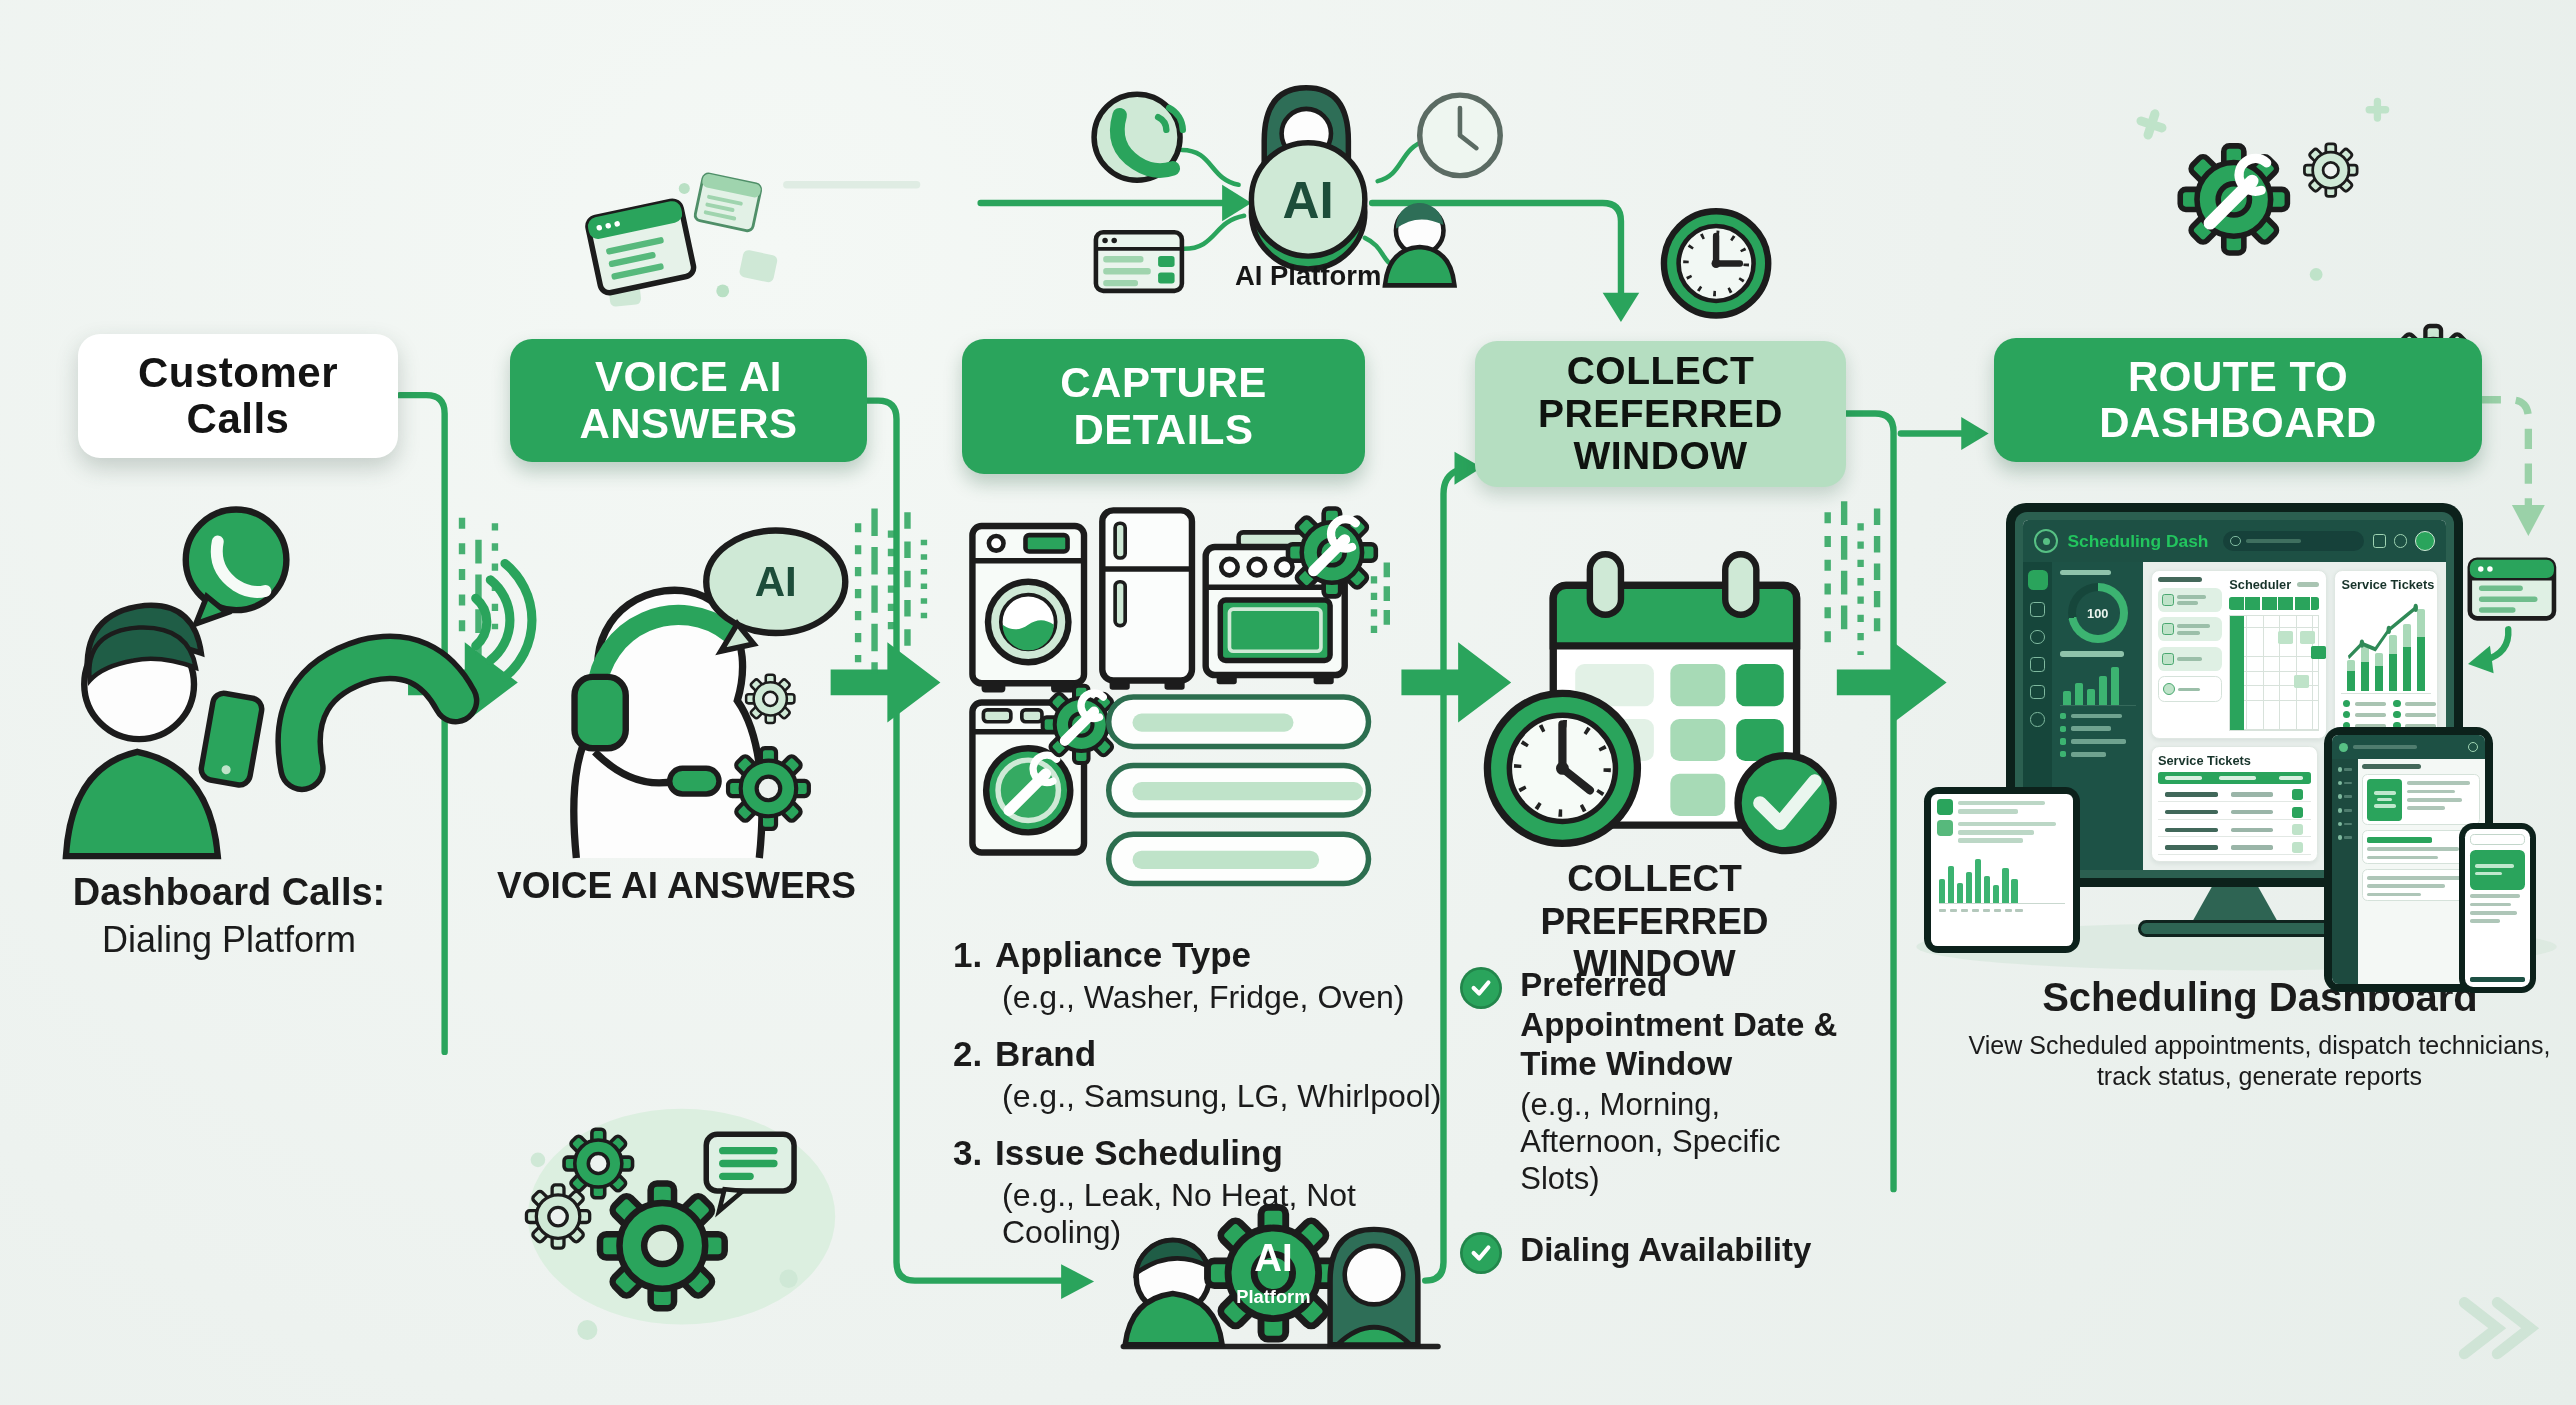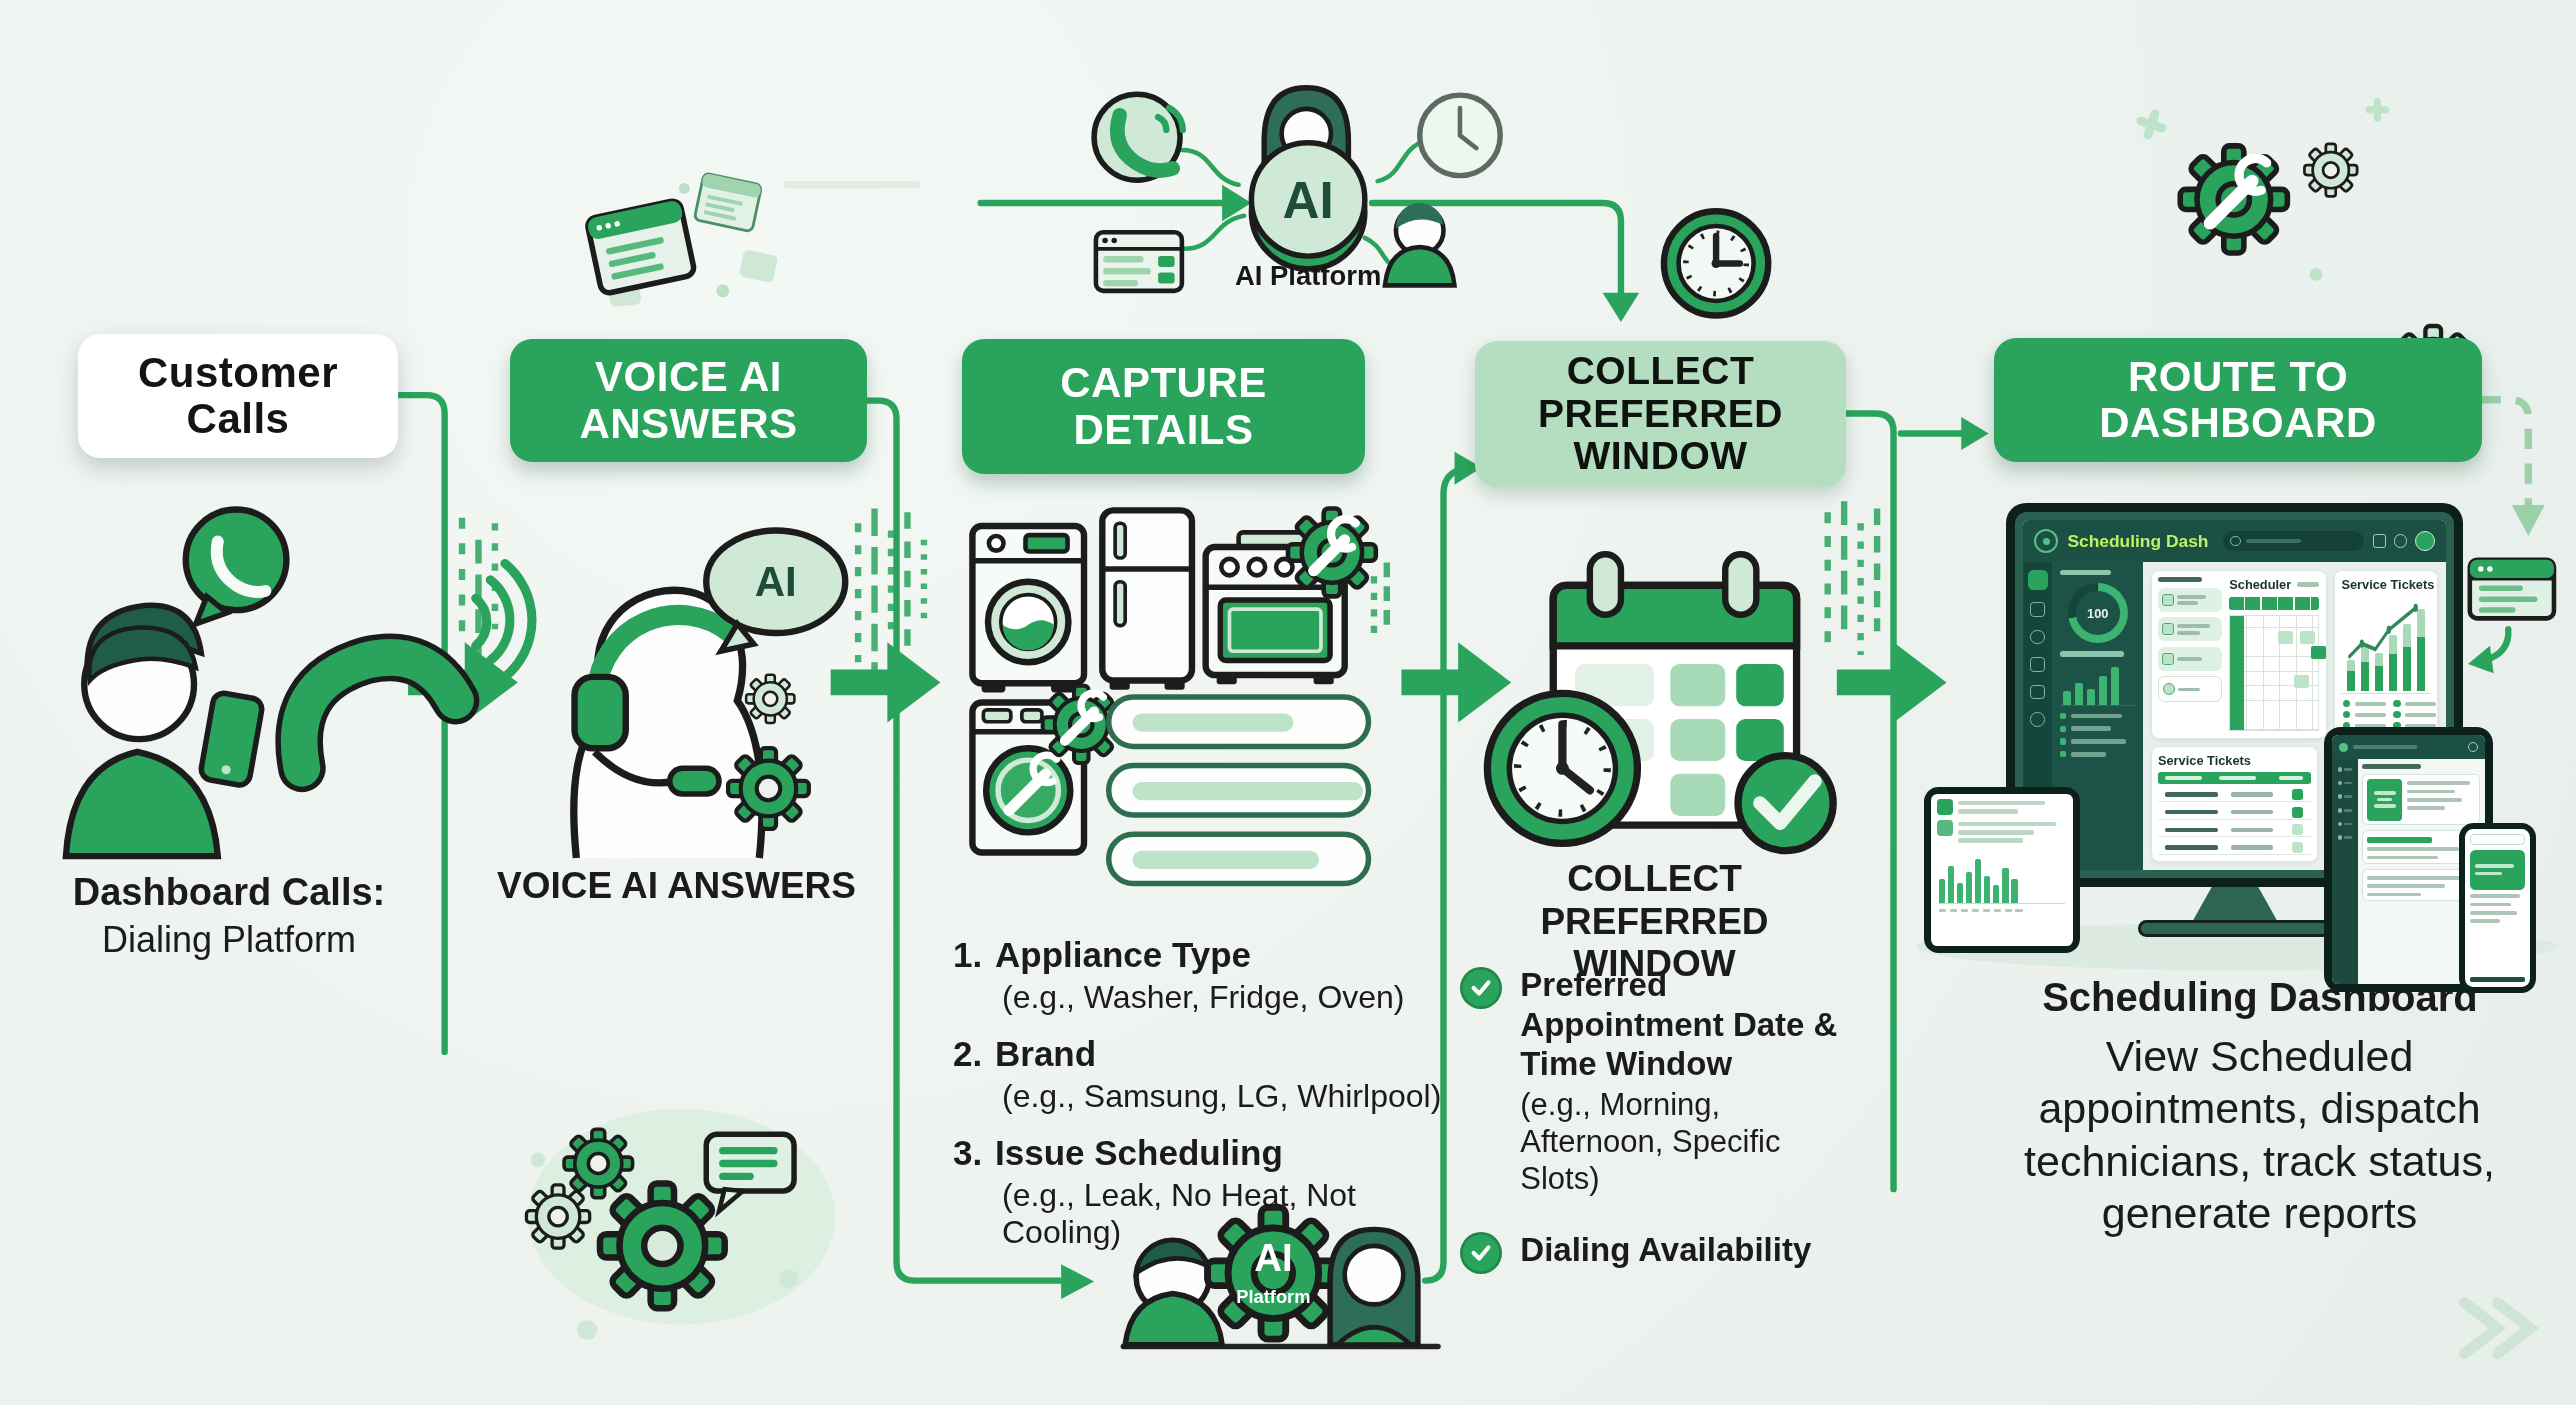--- a/index.html
+++ b/index.html
@@ -40,7 +40,7 @@
   .dash-logo{width:24px;height:24px;border-radius:50%;border:2.7px solid #57c084;box-sizing:border-box;background:#1d5044;
      display:flex;align-items:center;justify-content:center;}
   .dash-logo::after{content:"";width:7.3px;height:7.3px;border-radius:50%;background:#57c084;}
-  .dash-title{color:#bef264;font-size:17.4px;font-weight:700;white-space:nowrap;}
+  .dash-title{color:#22c55e;font-size:17.4px;font-weight:700;white-space:nowrap;}
   .dash-search{height:20px;flex:1;max-width:156px;background:#16413a;border-radius:10px;margin-left:5.5px;
      display:flex;align-items:center;padding:0 7.3px;gap:5.5px;}
   .dash-search::before{content:"";width:8.2px;height:8.2px;border:1.8px solid #7fb99f;border-radius:50%;}

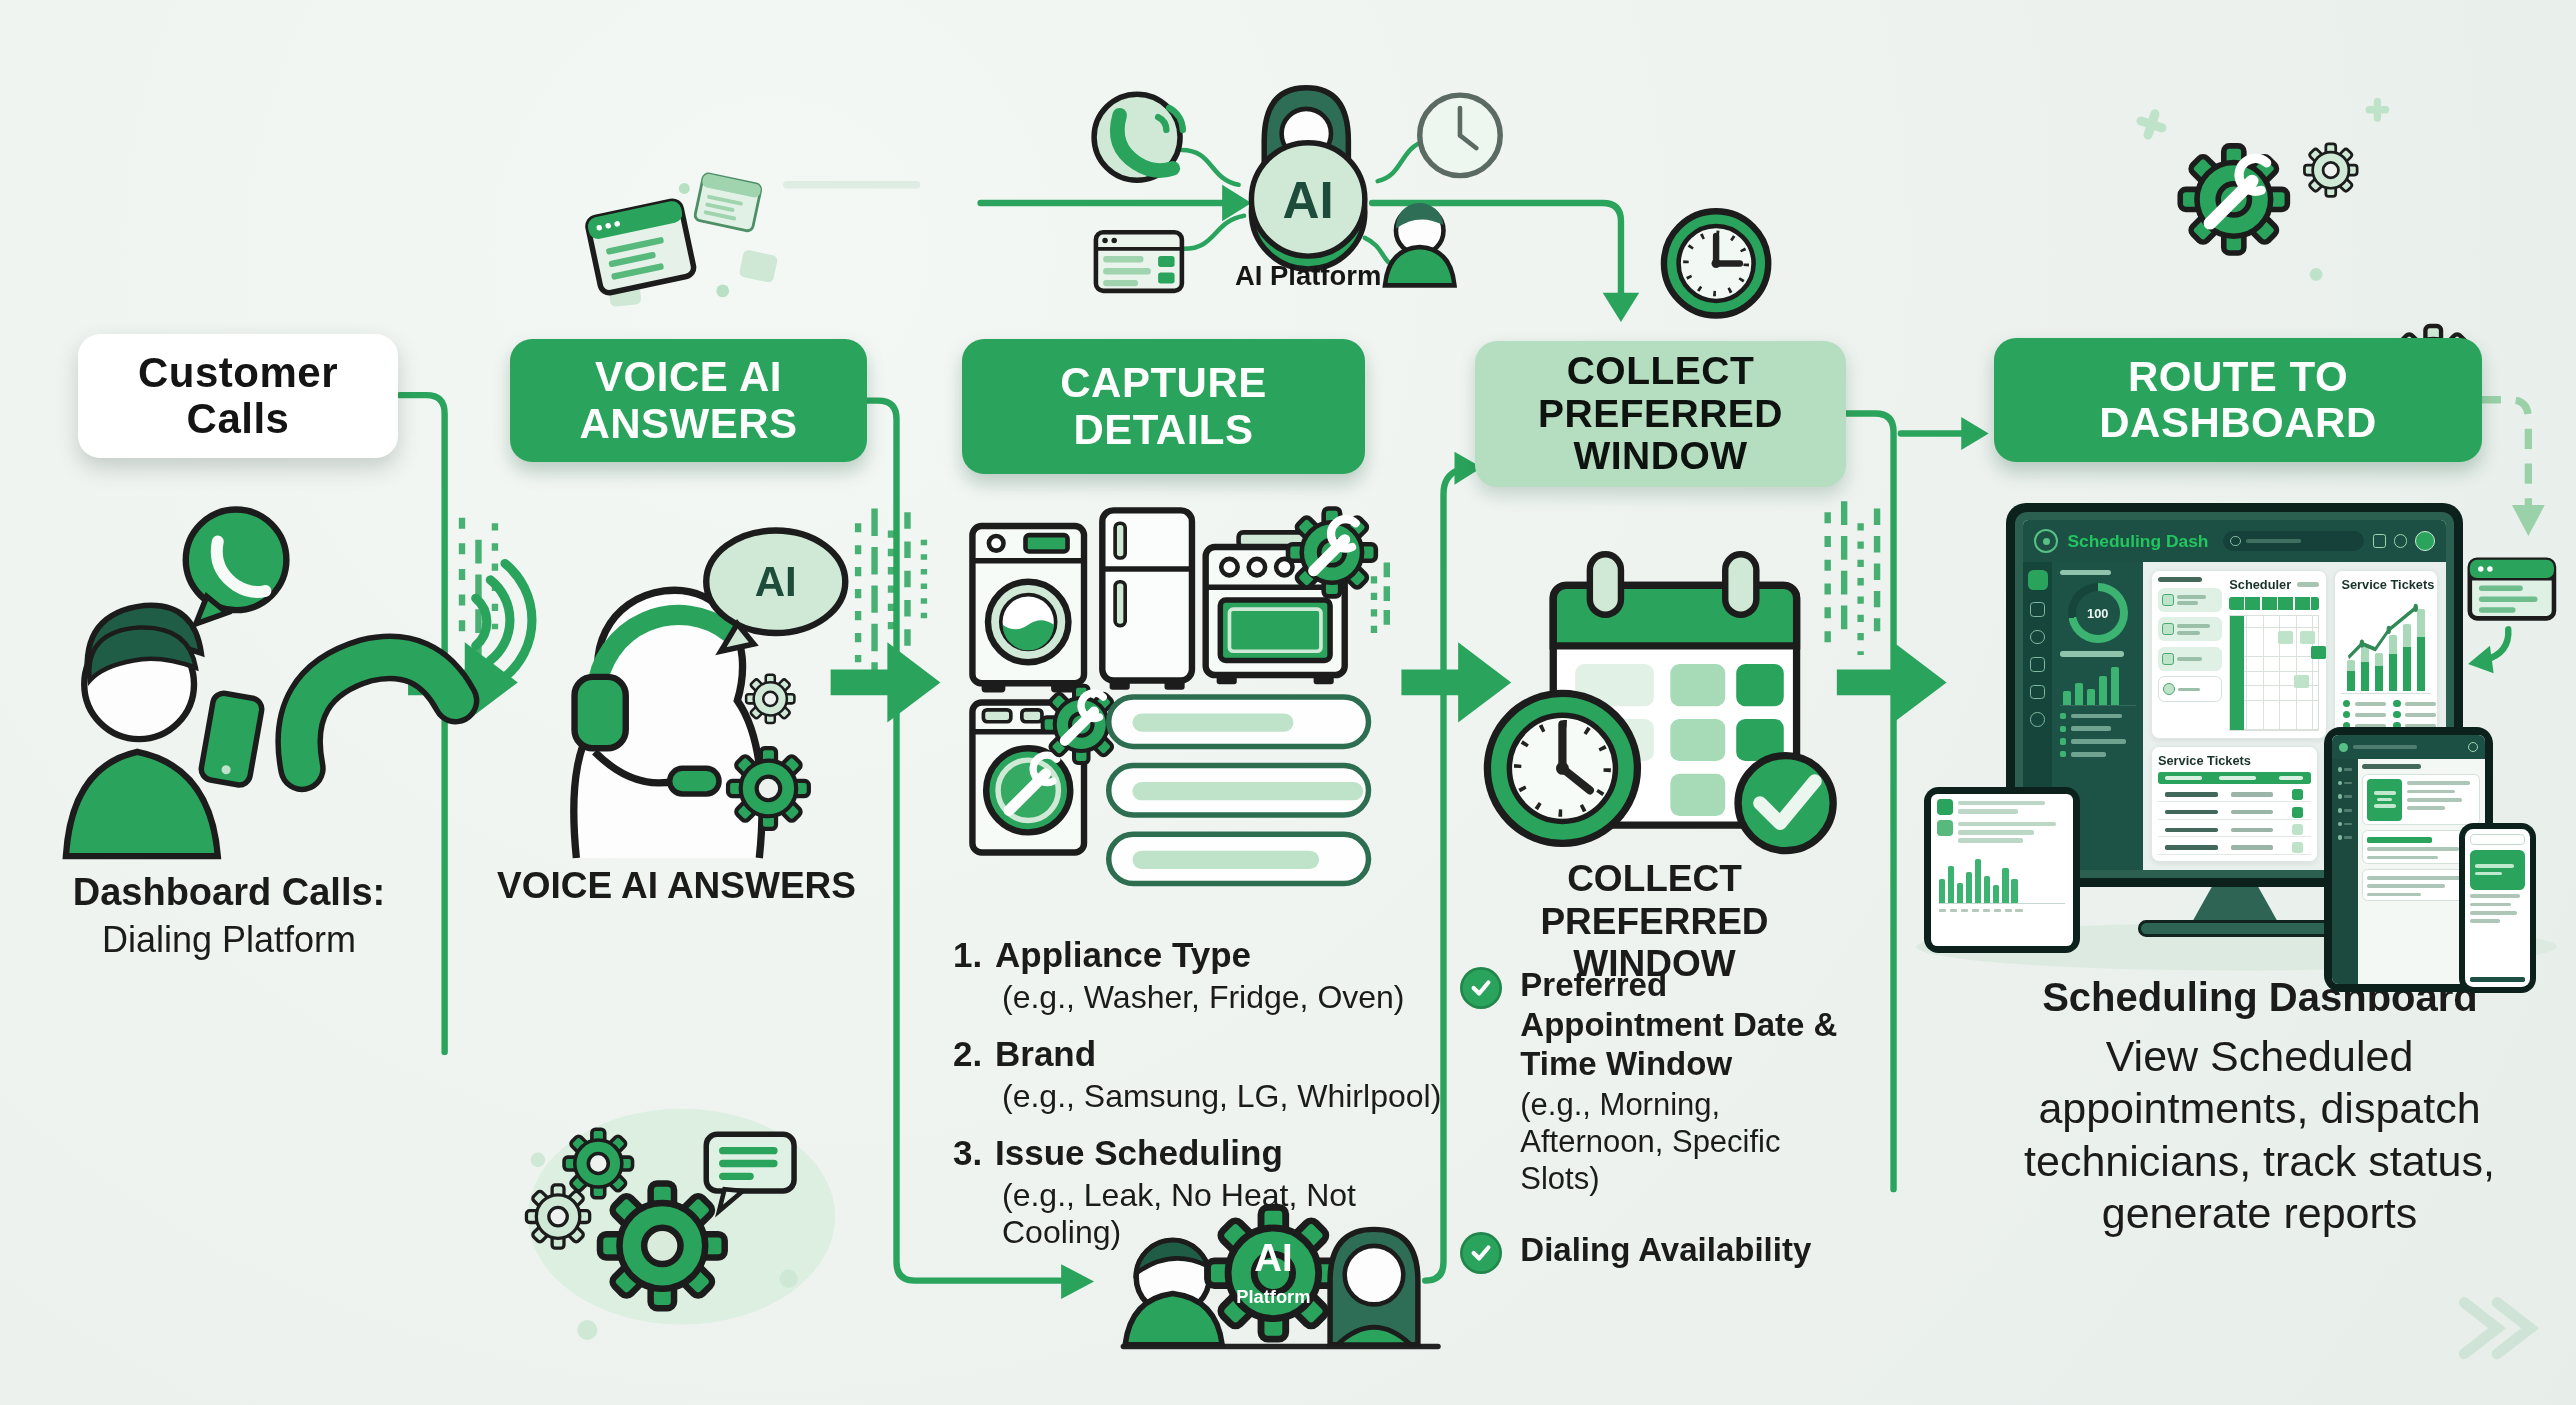--- a/index.html
+++ b/index.html
@@ -564,7 +564,7 @@
   </div>
 
   <div class="colhead" style="left:1958px;top:975px;width:604px;font-size:40px;">Scheduling Dashboard</div>
-  <div class="colbody" style="left:1967px;top:1030px;width:585px;font-size:43px;">View Scheduled appointments, dispatch technicians, track status, generate reports</div>
+  <div class="colbody" style="left:1967px;top:1030px;width:585px;font-size:25px;">View Scheduled appointments, dispatch technicians, track status, generate reports</div>
 
   <div class="abs" style="left:2191px;top:880px;width:88px;height:44px;background:#2e6453;
        clip-path:polygon(28% 0,72% 0,100% 100%,0 100%);z-index:1;"></div>

